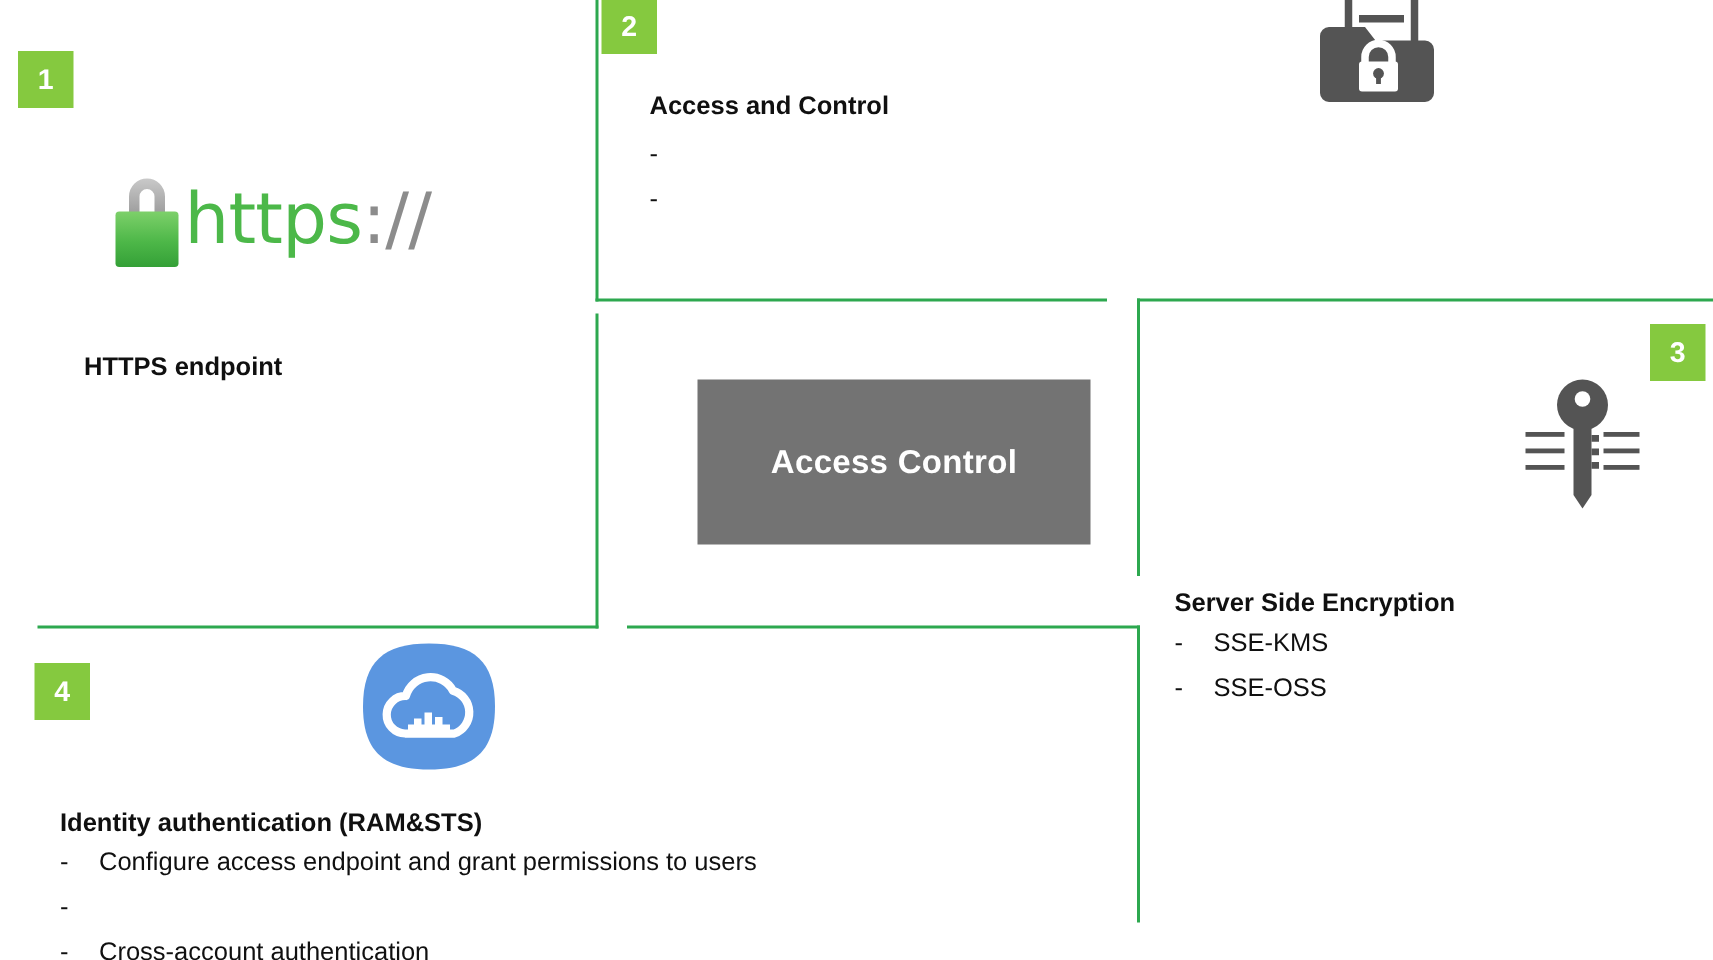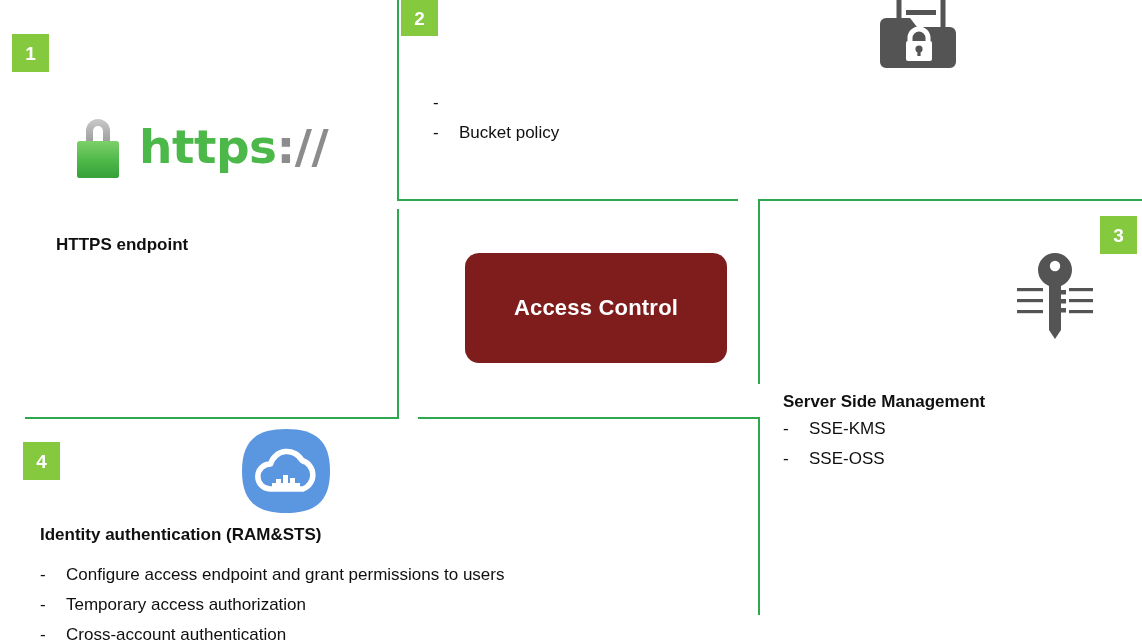--- a/index.html
+++ b/index.html
@@ -178,6 +178,7 @@
     </svg>
   </div>
 
+  <div class="heading" style="left:433px; top:61px;">Access and Control</div>
   <ul class="bullets" style="left:433px; top:88px;">
     <li>
       <span class="dash">-</span>

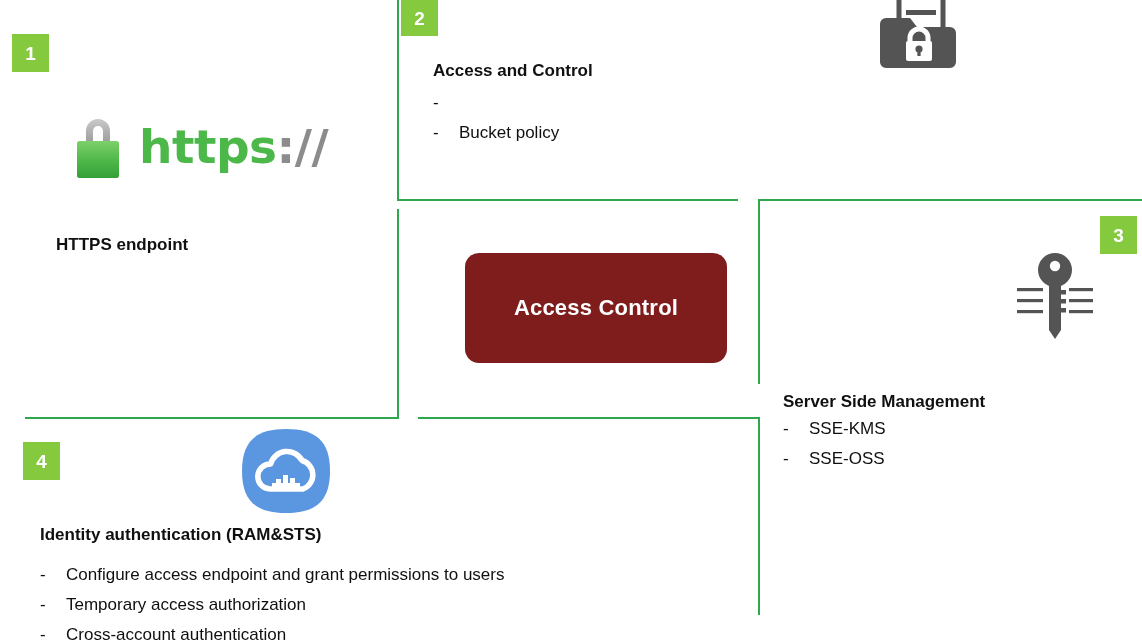--- a/index.html
+++ b/index.html
@@ -99,8 +99,8 @@
     font-size: 47px;
     line-height: 1;
     font-family: "DejaVu Sans", sans-serif;
-    font-weight: 700;
-    margin-left: 17px;
+    font-weight: 400;
+    margin-left: 1px;
     letter-spacing: -0.5px;
   }
   .https-text .g { color: #4CB849; }

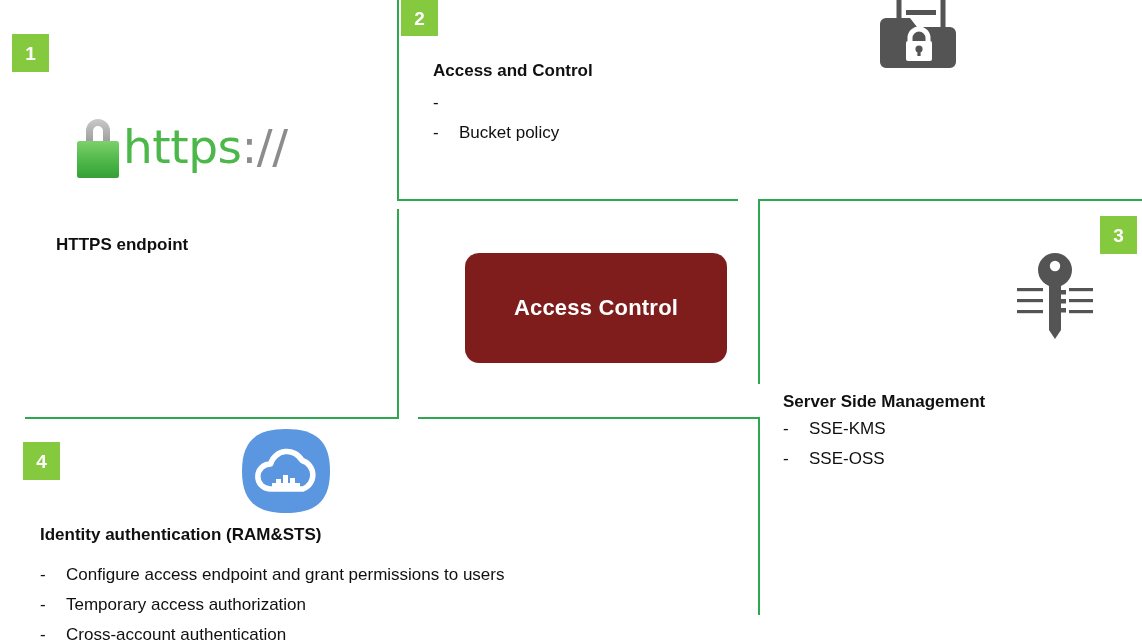--- a/index.html
+++ b/index.html
@@ -185,7 +185,6 @@
     </li>
     <li>
       <span class="dash">-</span>
-      <span>Bucket policy</span>
     </li>
   </ul>
 

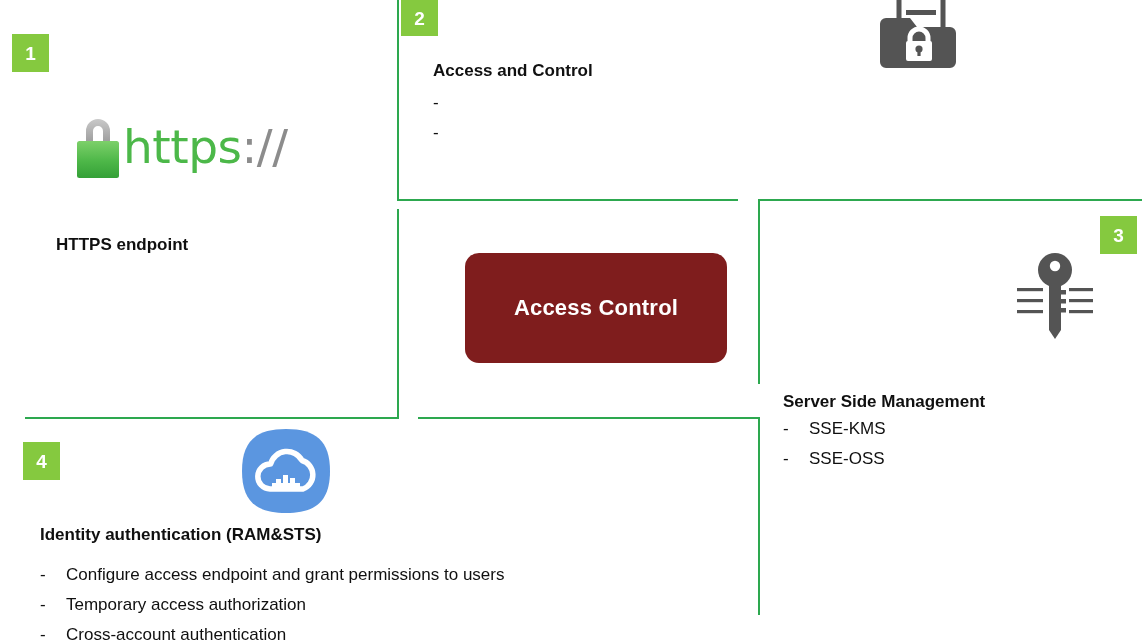--- a/index.html
+++ b/index.html
@@ -47,7 +47,7 @@
     top: 253px;
     width: 262px;
     height: 110px;
-    background: #7f1d1d;
+    background: #737373;
     color: #ffffff;
     display: flex;
     flex-direction: column;
@@ -58,7 +58,6 @@
     line-height: 1.38;
     text-align: center;
     letter-spacing: 0.2px;
-    border-radius: 14px;
   }
 
   

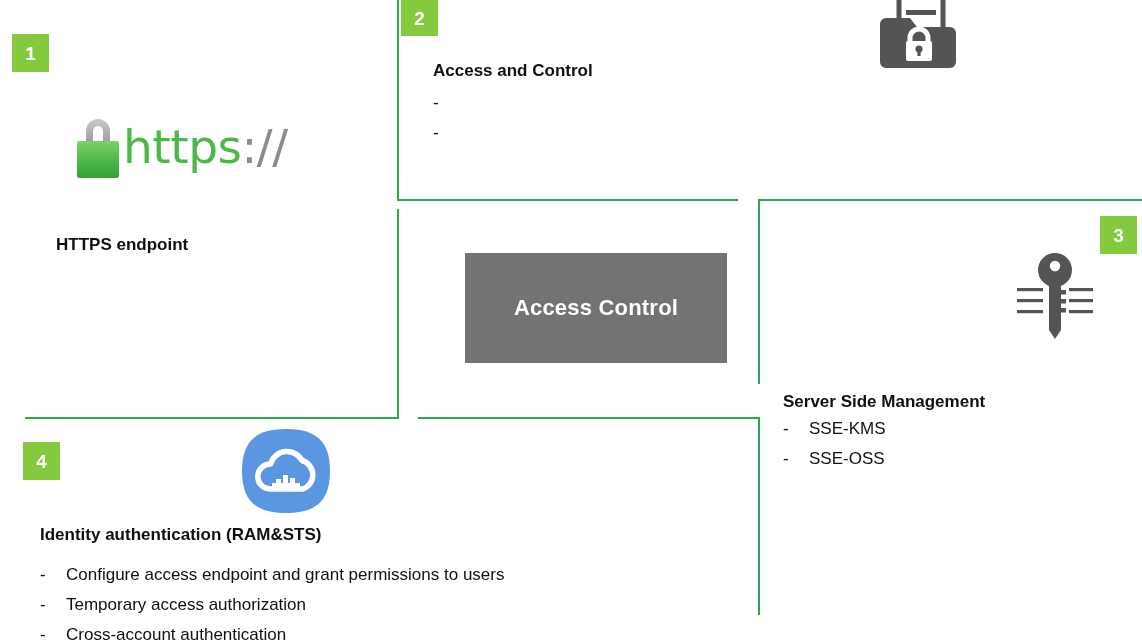--- a/index.html
+++ b/index.html
@@ -211,7 +211,7 @@
     </svg>
   </div>
 
-  <div class="heading" style="left:783px; top:392px;">Server Side Management</div>
+  <div class="heading" style="left:783px; top:392px;">Server Side Encryption</div>
   <ul class="bullets" style="left:783px; top:414px;">
     <li>
       <span class="dash">-</span>

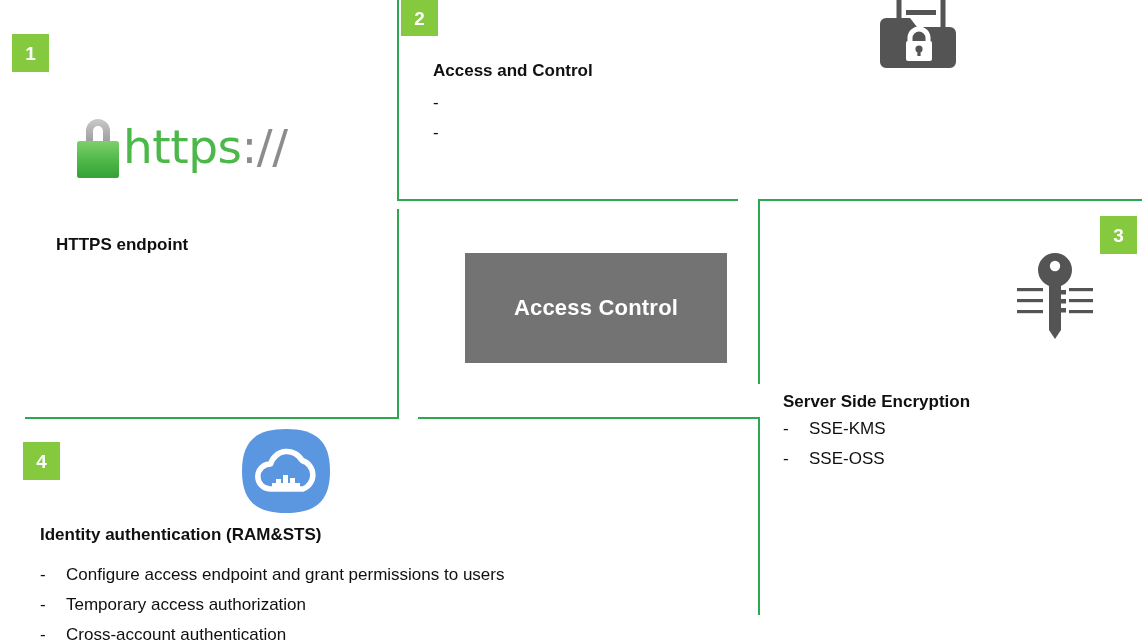--- a/index.html
+++ b/index.html
@@ -238,7 +238,7 @@
     </svg>
   </div>
 
-  <div class="heading" style="left:40px; top:525px;">Identity authentication (RAM&amp;STS)</div>
+  <div class="heading" style="left:40px; top:539px;">Identity authentication (RAM&amp;STS)</div>
   <ul class="bullets" style="left:40px; top:560px;">
     <li>
       <span class="dash">-</span>

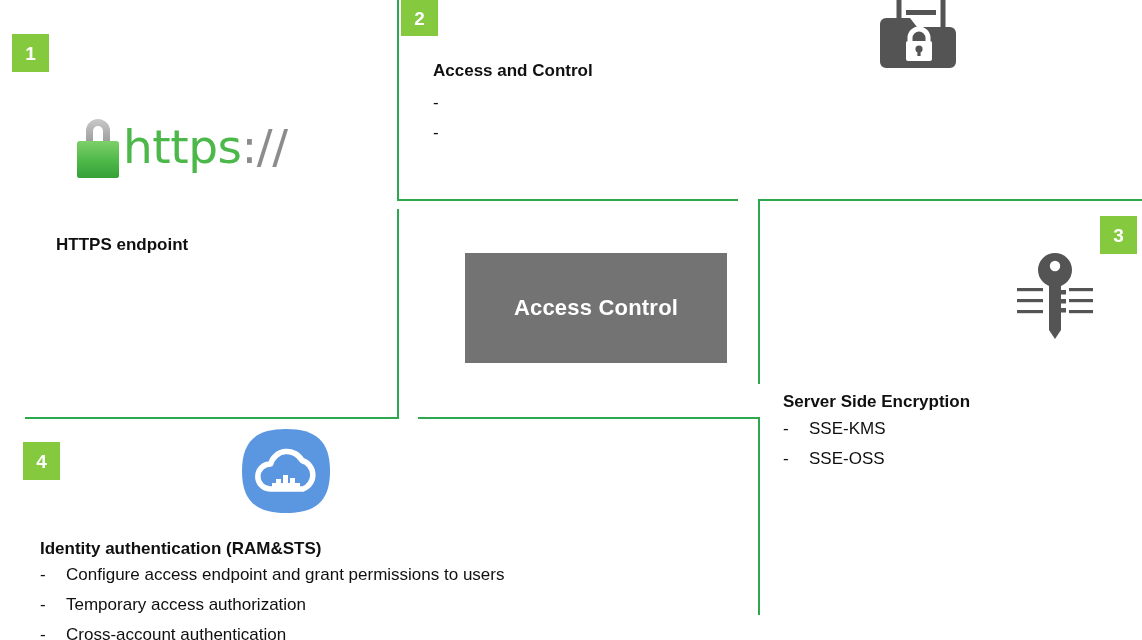--- a/index.html
+++ b/index.html
@@ -246,7 +246,6 @@
     </li>
     <li>
       <span class="dash">-</span>
-      <span>Temporary access authorization</span>
     </li>
     <li>
       <span class="dash">-</span>

